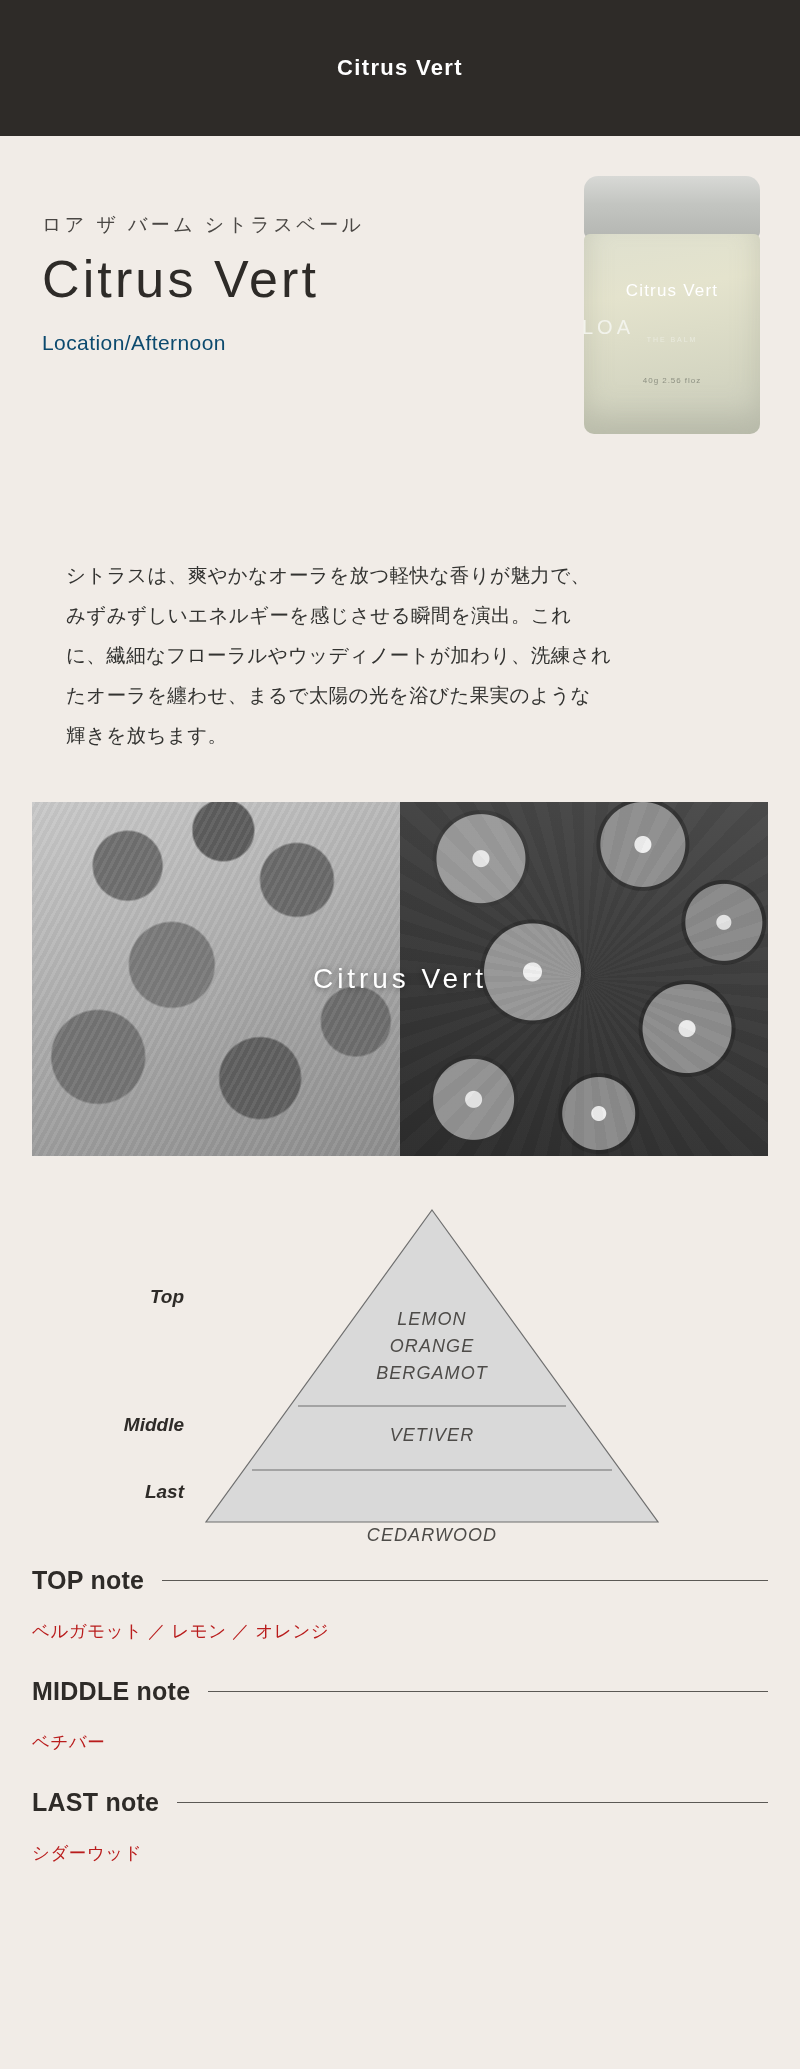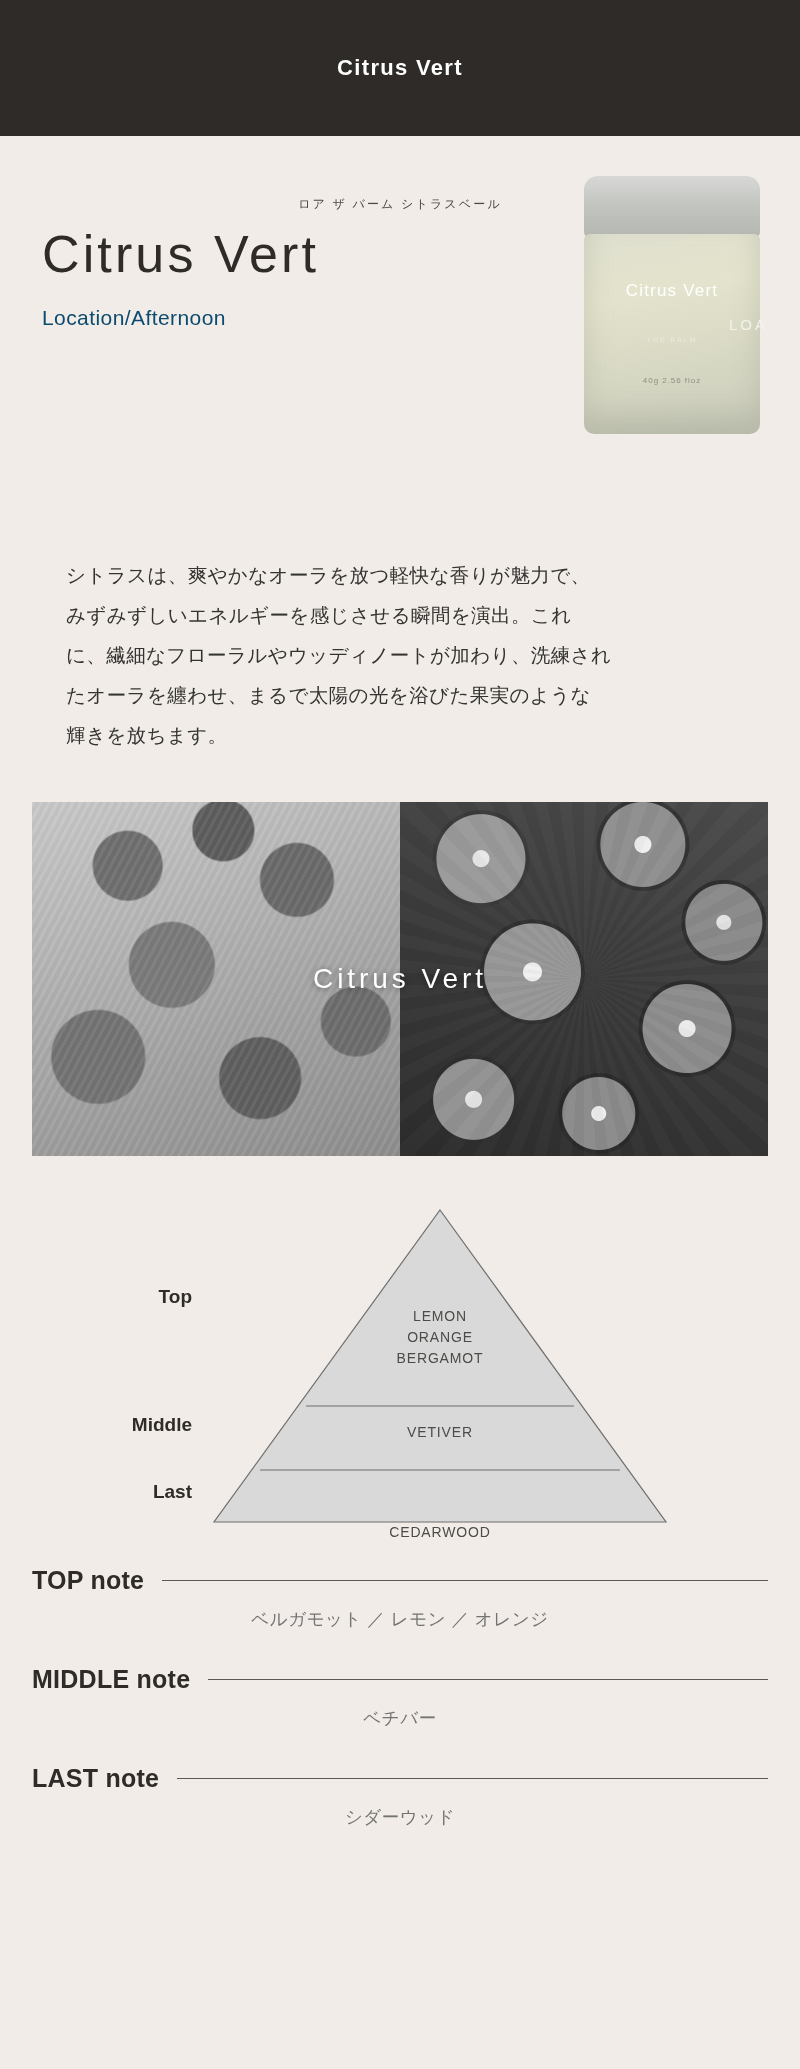--- a/index.html
+++ b/index.html
@@ -44,11 +44,10 @@
     min-height: 330px;
   }
   .hero-kicker {
-    font-size: 12px;
+    font-size: 19px;
     letter-spacing: 0.18em;
     color: #4a4744;
-    margin: 0 0 14px 0;
-    text-align: center;
+    margin: 16px 0 14px 0;
   }
   .hero-title {
     font-size: 52px;

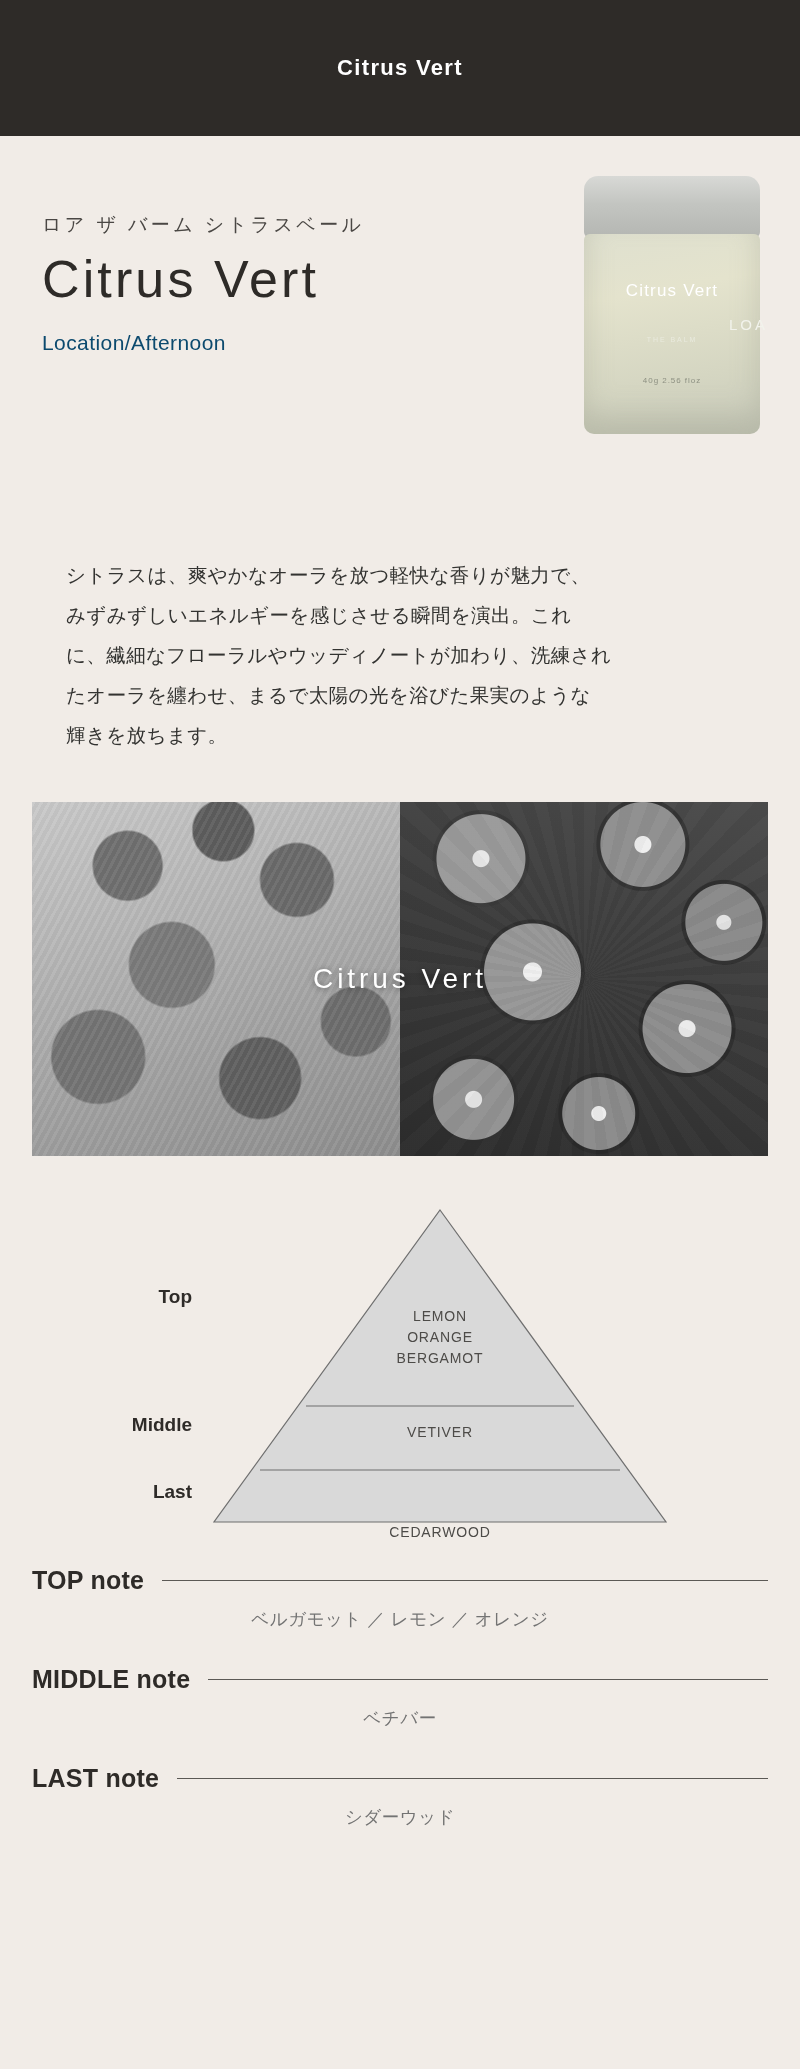--- a/index.html
+++ b/index.html
@@ -103,9 +103,9 @@
     position: absolute;
     top: 140px;
     left: 6px; right: 0;
-    text-align: right;
+    text-align: left;
     color: #f2f3ec;
-    font-size: 15px;
+    font-size: 20px;
     letter-spacing: 0.2em;
   }
   .jar-label-brandsub {

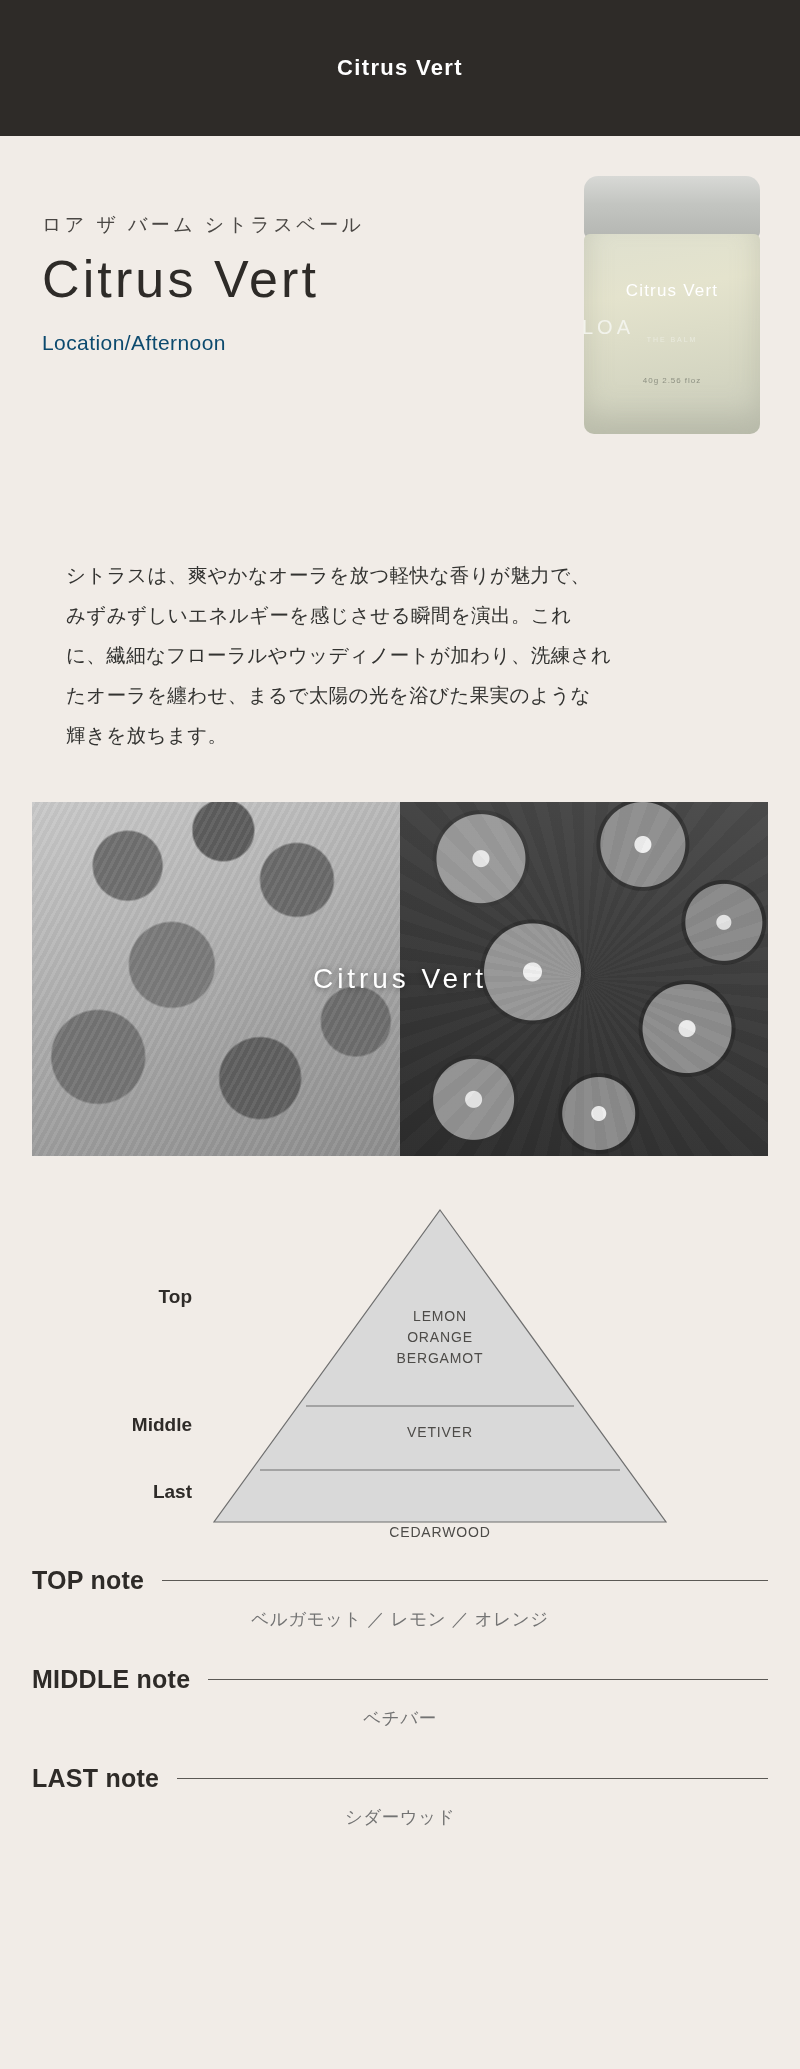--- a/index.html
+++ b/index.html
@@ -211,10 +211,11 @@
   }
   .pyramid {
     position: absolute;
-    left: 210px;
+    left: 202px;
     top: 0;
     width: 460px;
     height: 320px;
+    font-style: italic;
   }
   .pyr-label {
     position: absolute;

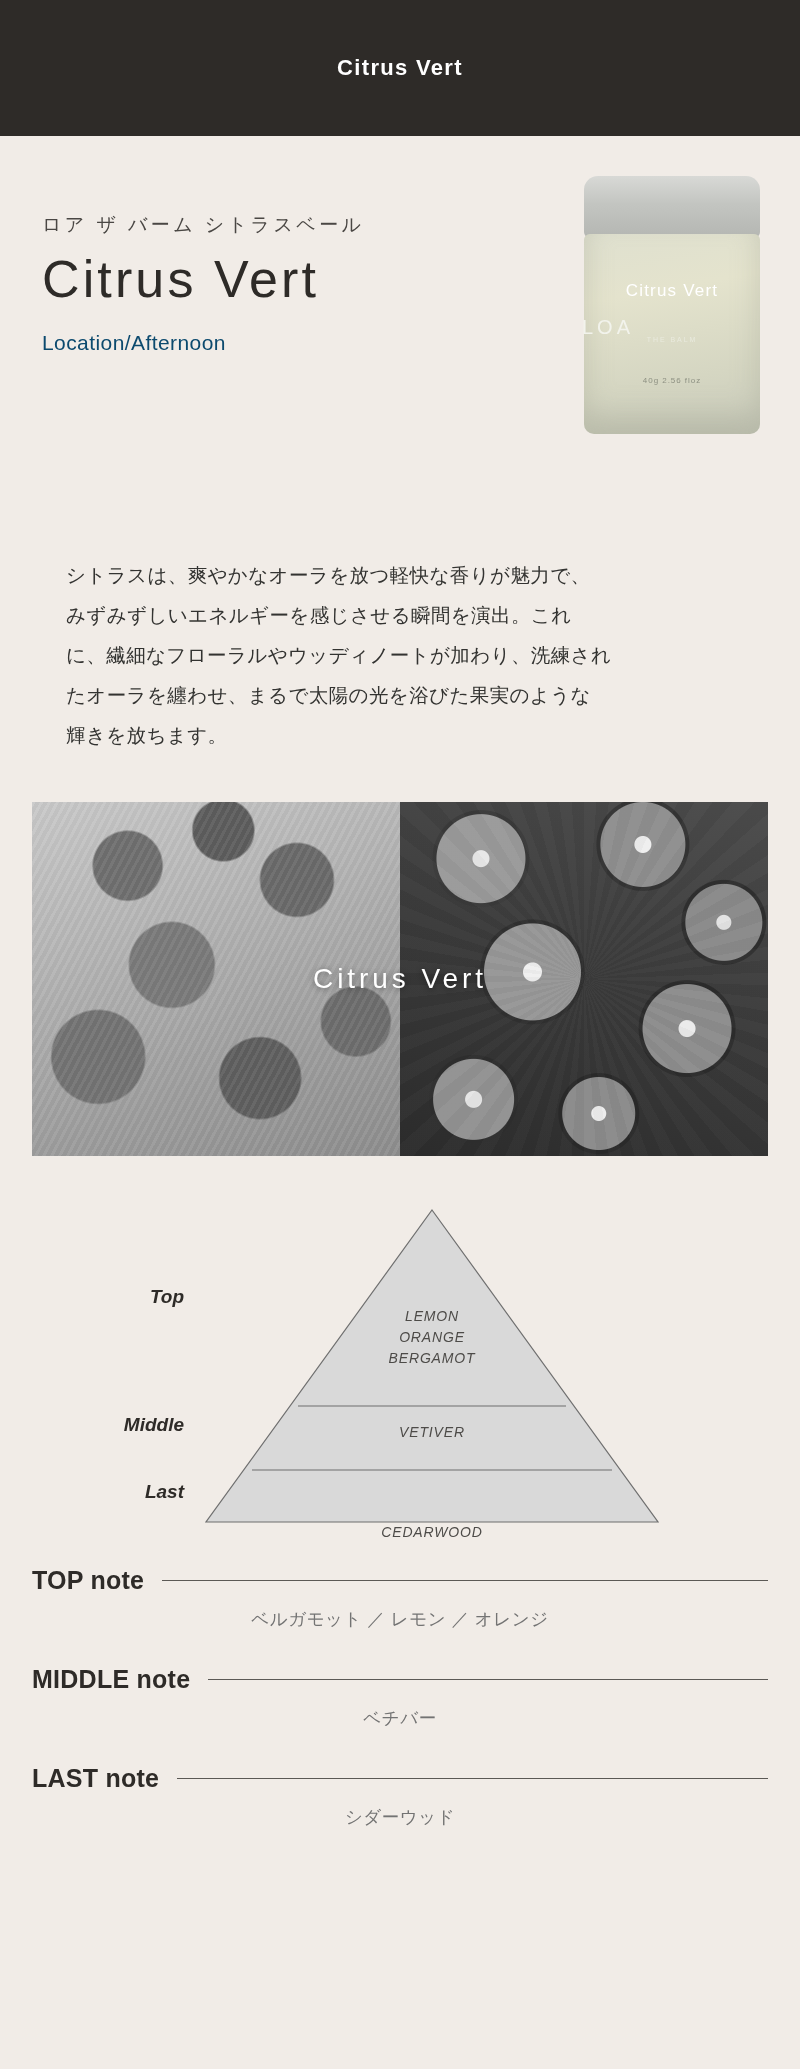--- a/index.html
+++ b/index.html
@@ -235,7 +235,7 @@
     left: 0; right: 0;
     text-align: center;
     color: #4d4b48;
-    font-size: 14px;
+    font-size: 18px;
     letter-spacing: 0.06em;
     line-height: 1.5;
     white-space: pre-line;

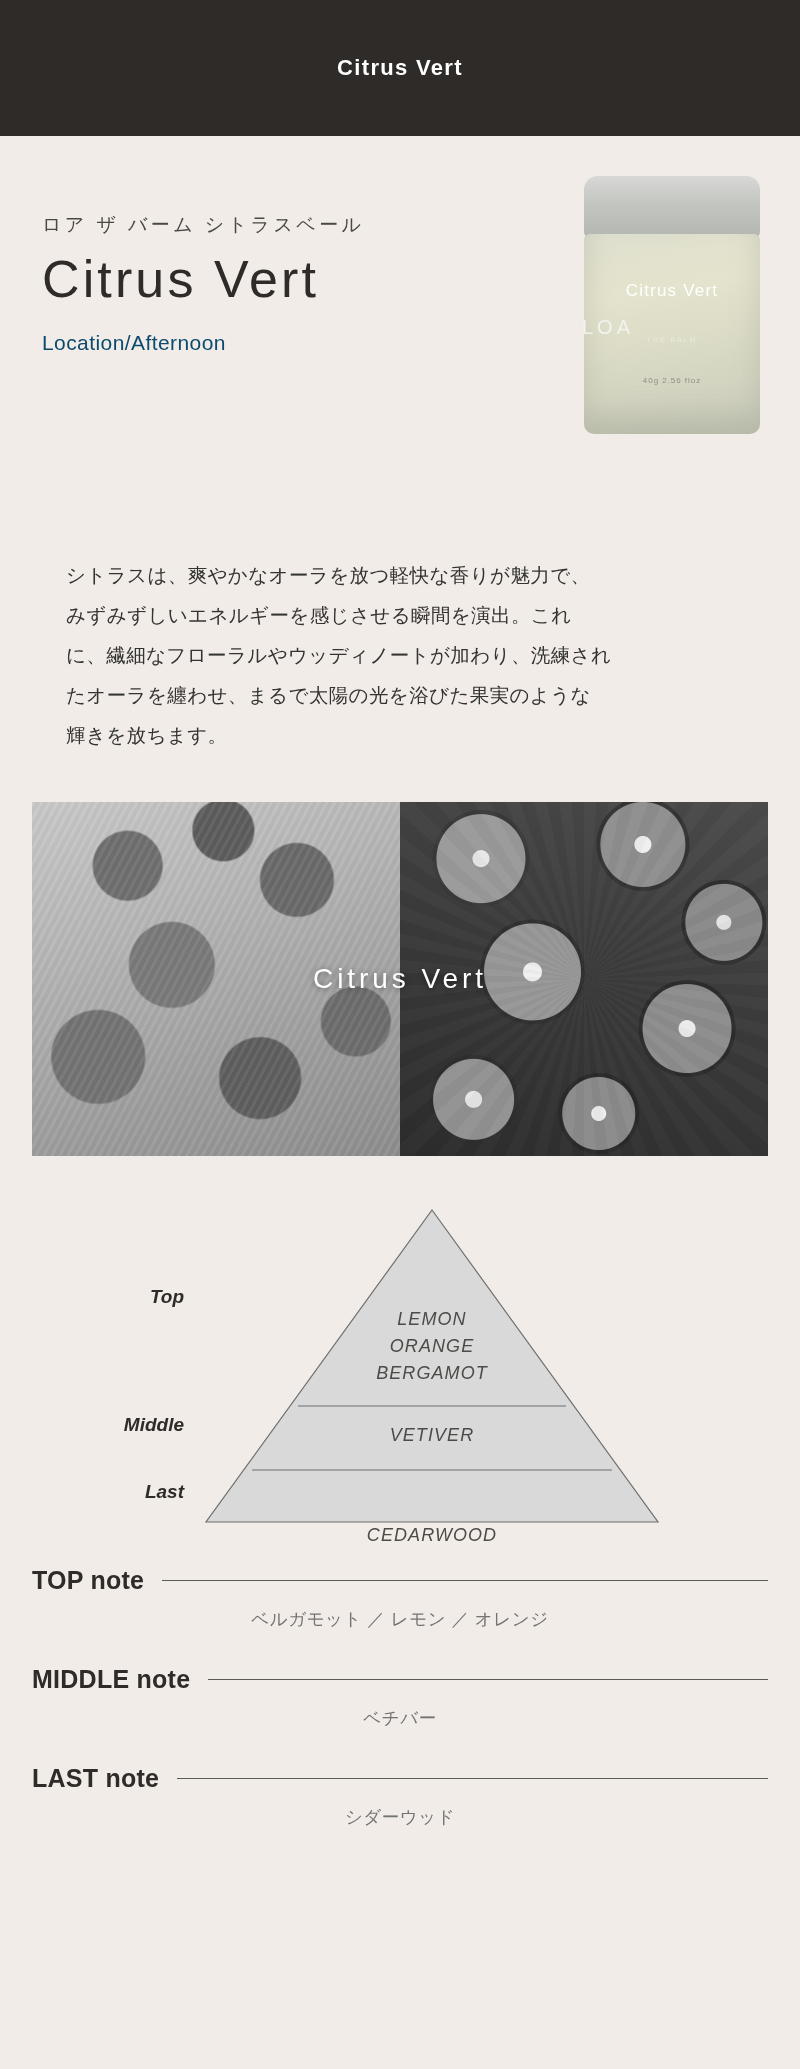--- a/index.html
+++ b/index.html
@@ -267,11 +267,10 @@
     background: #5b5955;
   }
   .note-items {
-    margin-top: 12px;
+    margin-top: 24px;
     font-size: 17.5px;
     letter-spacing: 0.03em;
-    color: #737373;
-    text-align: center;
+    color: #b91c1c;
   }
 </style>
 </head>

